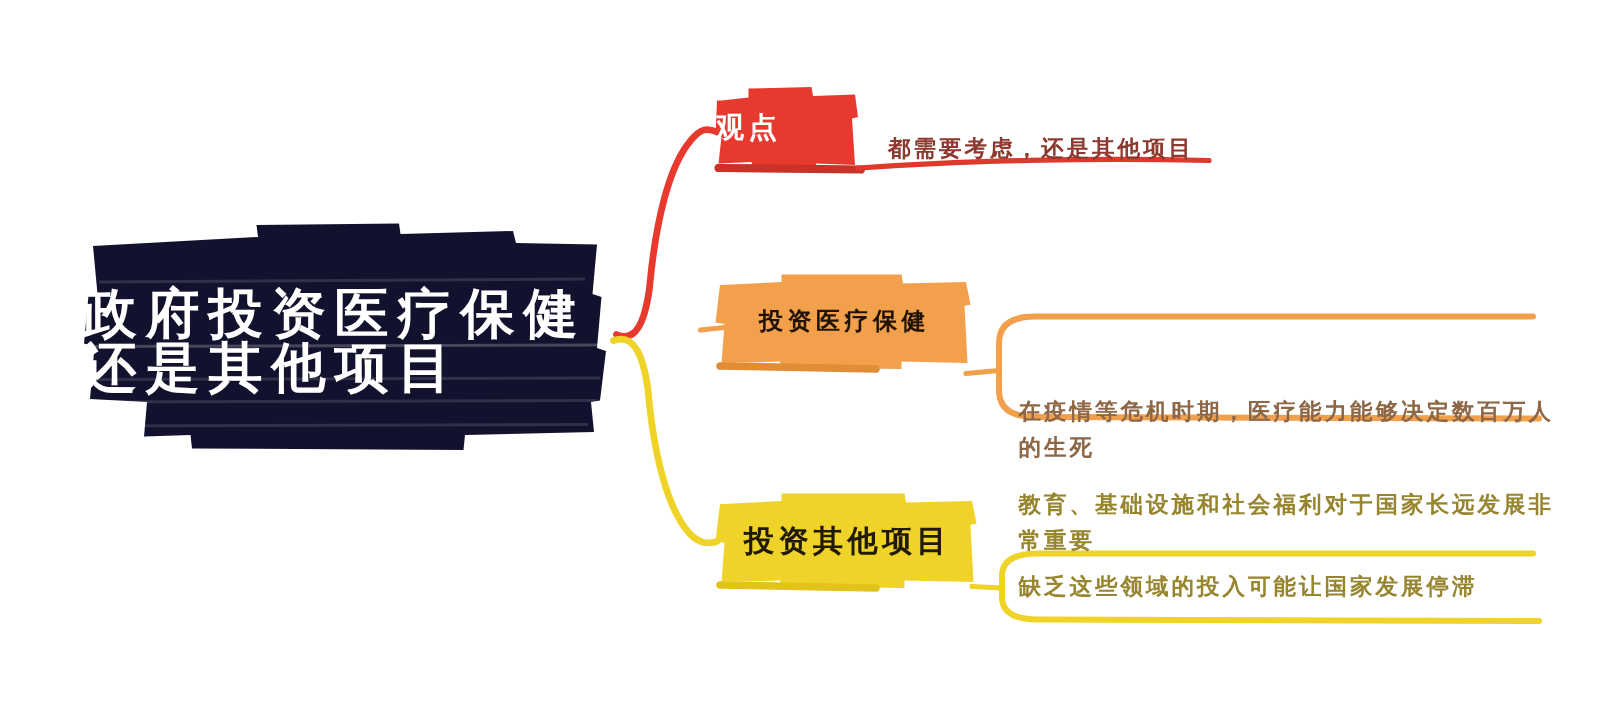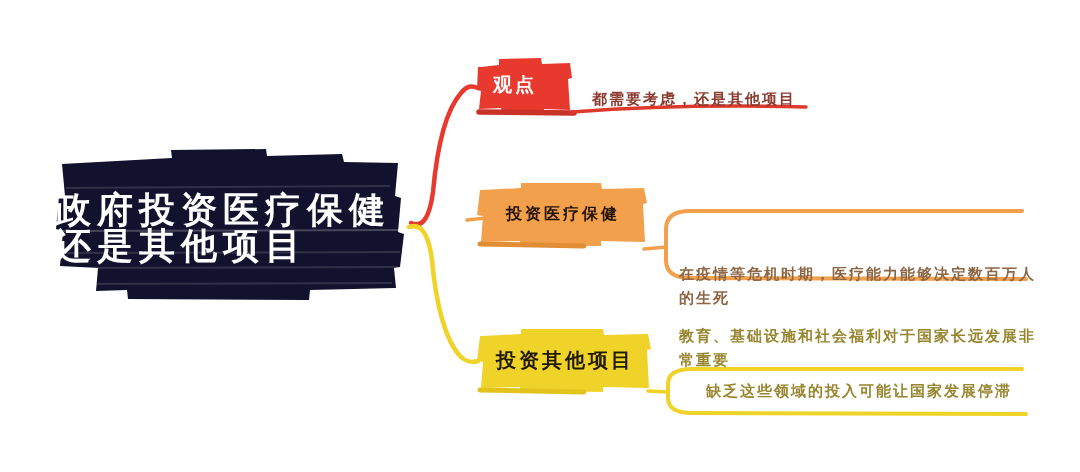--- a/index.html
+++ b/index.html
@@ -25,7 +25,7 @@
     display:flex;align-items:center;justify-content:center;
     font-weight:700;letter-spacing:3px;
   }
-  .node-viewpoint{left:468px;top:60px;width:94px;height:50px;
+  .node-viewpoint{left:452px;top:60px;width:94px;height:50px;
     color:#ffffff;font-size:19px;}
   .node-healthcare{left:478px;top:184px;width:170px;height:60px;
     color:#221204;font-size:16px;}

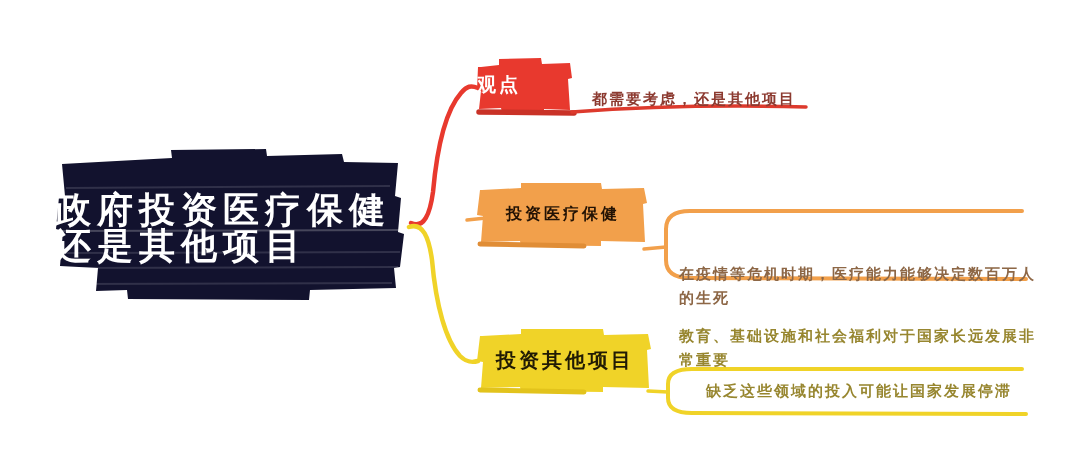--- a/index.html
+++ b/index.html
@@ -42,7 +42,7 @@
   .child-orange.c2{left:679px;top:230px;margin-top:32px;}
   .child-yellow{color:#97862F;width:368px;}
   .child-yellow.c1{left:679px;top:324px;}
-  .child-yellow.c2{left:679px;top:379px;white-space:nowrap;margin-left:27px;}
+  .child-yellow.c2{left:679px;top:379px;white-space:nowrap;}
 </style>
 </head>
 <body>

